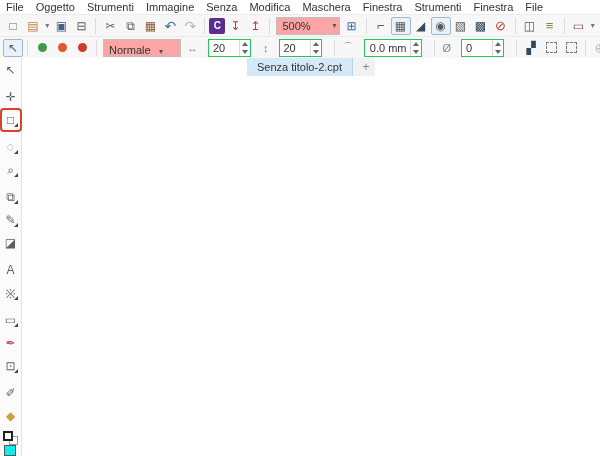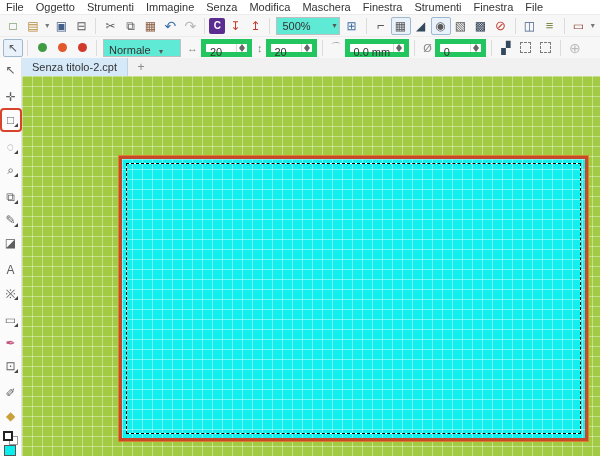--- a/index.html
+++ b/index.html
@@ -20,7 +20,7 @@
   .tbtn.pressed { border-color:#9eb8cf; background:#e9f2fb; }
   .caret { font-size:8px; color:#777; width:9px; text-align:center; cursor:pointer; }
   .sep { width:1px; height:16px; background:#dcdcdc; margin:0 4px; flex:0 0 auto; }
-  .combo { display:flex; align-items:center; height:18px; border:1px solid #bfbfbf; background:#5eead4;
+  .combo { display:flex; align-items:center; height:18px; border:1px solid #bfbfbf; background:#fca5a5;
            padding:0 2px 0 5px; margin:0 2px; cursor:pointer; }
   .combo .val { min-width:44px; }
   .combo .dn { font-size:8px; color:#555; padding-left:6px; }

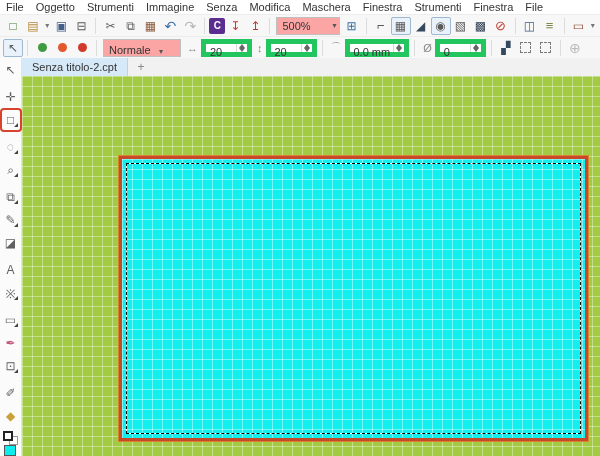--- a/index.html
+++ b/index.html
@@ -24,7 +24,7 @@
            padding:0 2px 0 5px; margin:0 2px; cursor:pointer; }
   .combo .val { min-width:44px; }
   .combo .dn { font-size:8px; color:#555; padding-left:6px; }
-  .spinbox { display:flex; align-items:stretch; height:18px; border:5px solid #22c55e; background:#fff; margin:0 1px; }
+  .spinbox { display:flex; align-items:stretch; height:18px; border:1px solid #22c55e; background:#fff; margin:0 8px;justify-content:flex-end; }
   .spinbox .val { min-width:30px; padding:2px 3px 0 4px; }
   .spinbox .arrows { width:11px; border-left:1px solid #d8d8d8; display:flex; flex-direction:column; }
   .spinbox .arrows i { flex:1; display:flex; align-items:center; justify-content:center; cursor:pointer; }

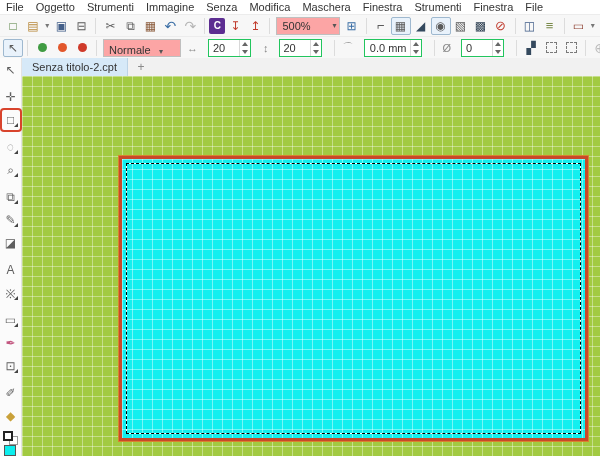--- a/index.html
+++ b/index.html
@@ -50,7 +50,7 @@
   .swatch-front { position:absolute; left:1px; top:0; width:10px; height:10px; background:#fff; border:2px solid #222; }
   .swatch-fill { position:absolute; left:2px; top:14px; width:12px; height:11px; border:1px solid #555; }
 
-  .right-col { flex:1; display:flex; flex-direction:column; }
+  .right-col { flex:1; display:flex; flex-direction:column;align-items:center; }
   .tabbar { height:18px; background:#f1f1f1; display:flex; align-items:center; }
   .tab { height:18px; display:flex; align-items:center; padding:0 10px; background:#d6e9f8;
          border-right:1px solid #bcd3e6; color:#333; cursor:pointer; }

